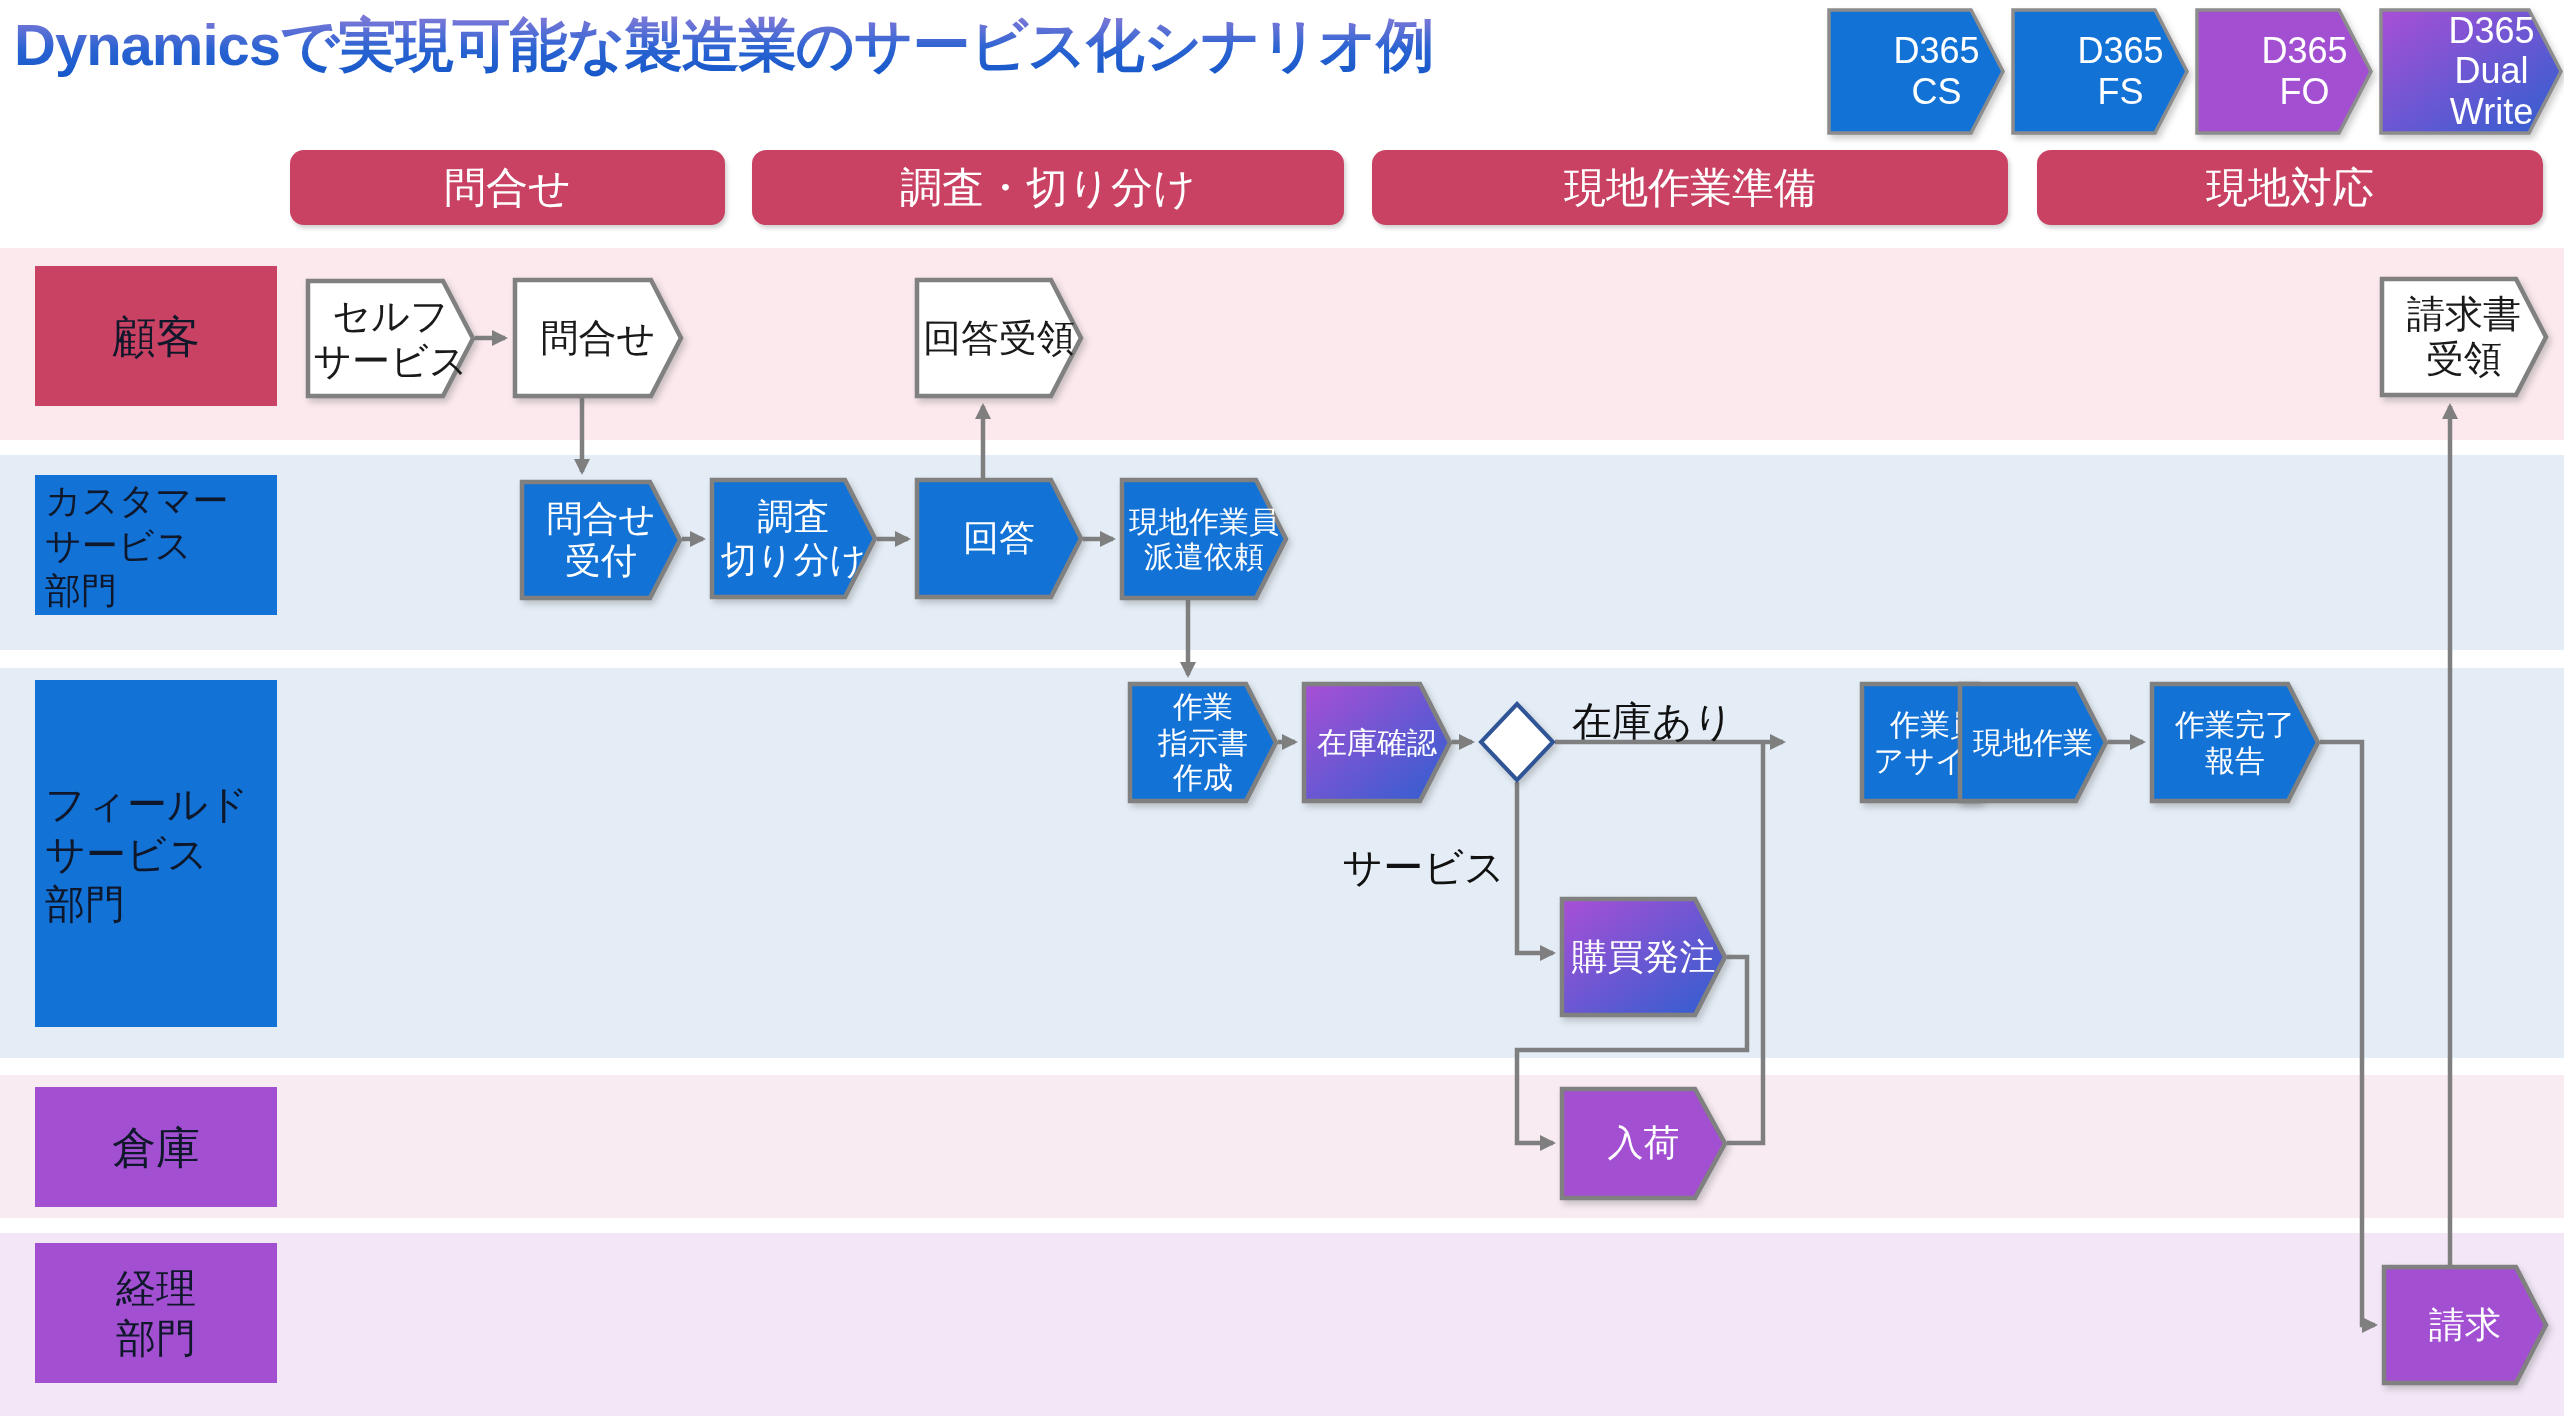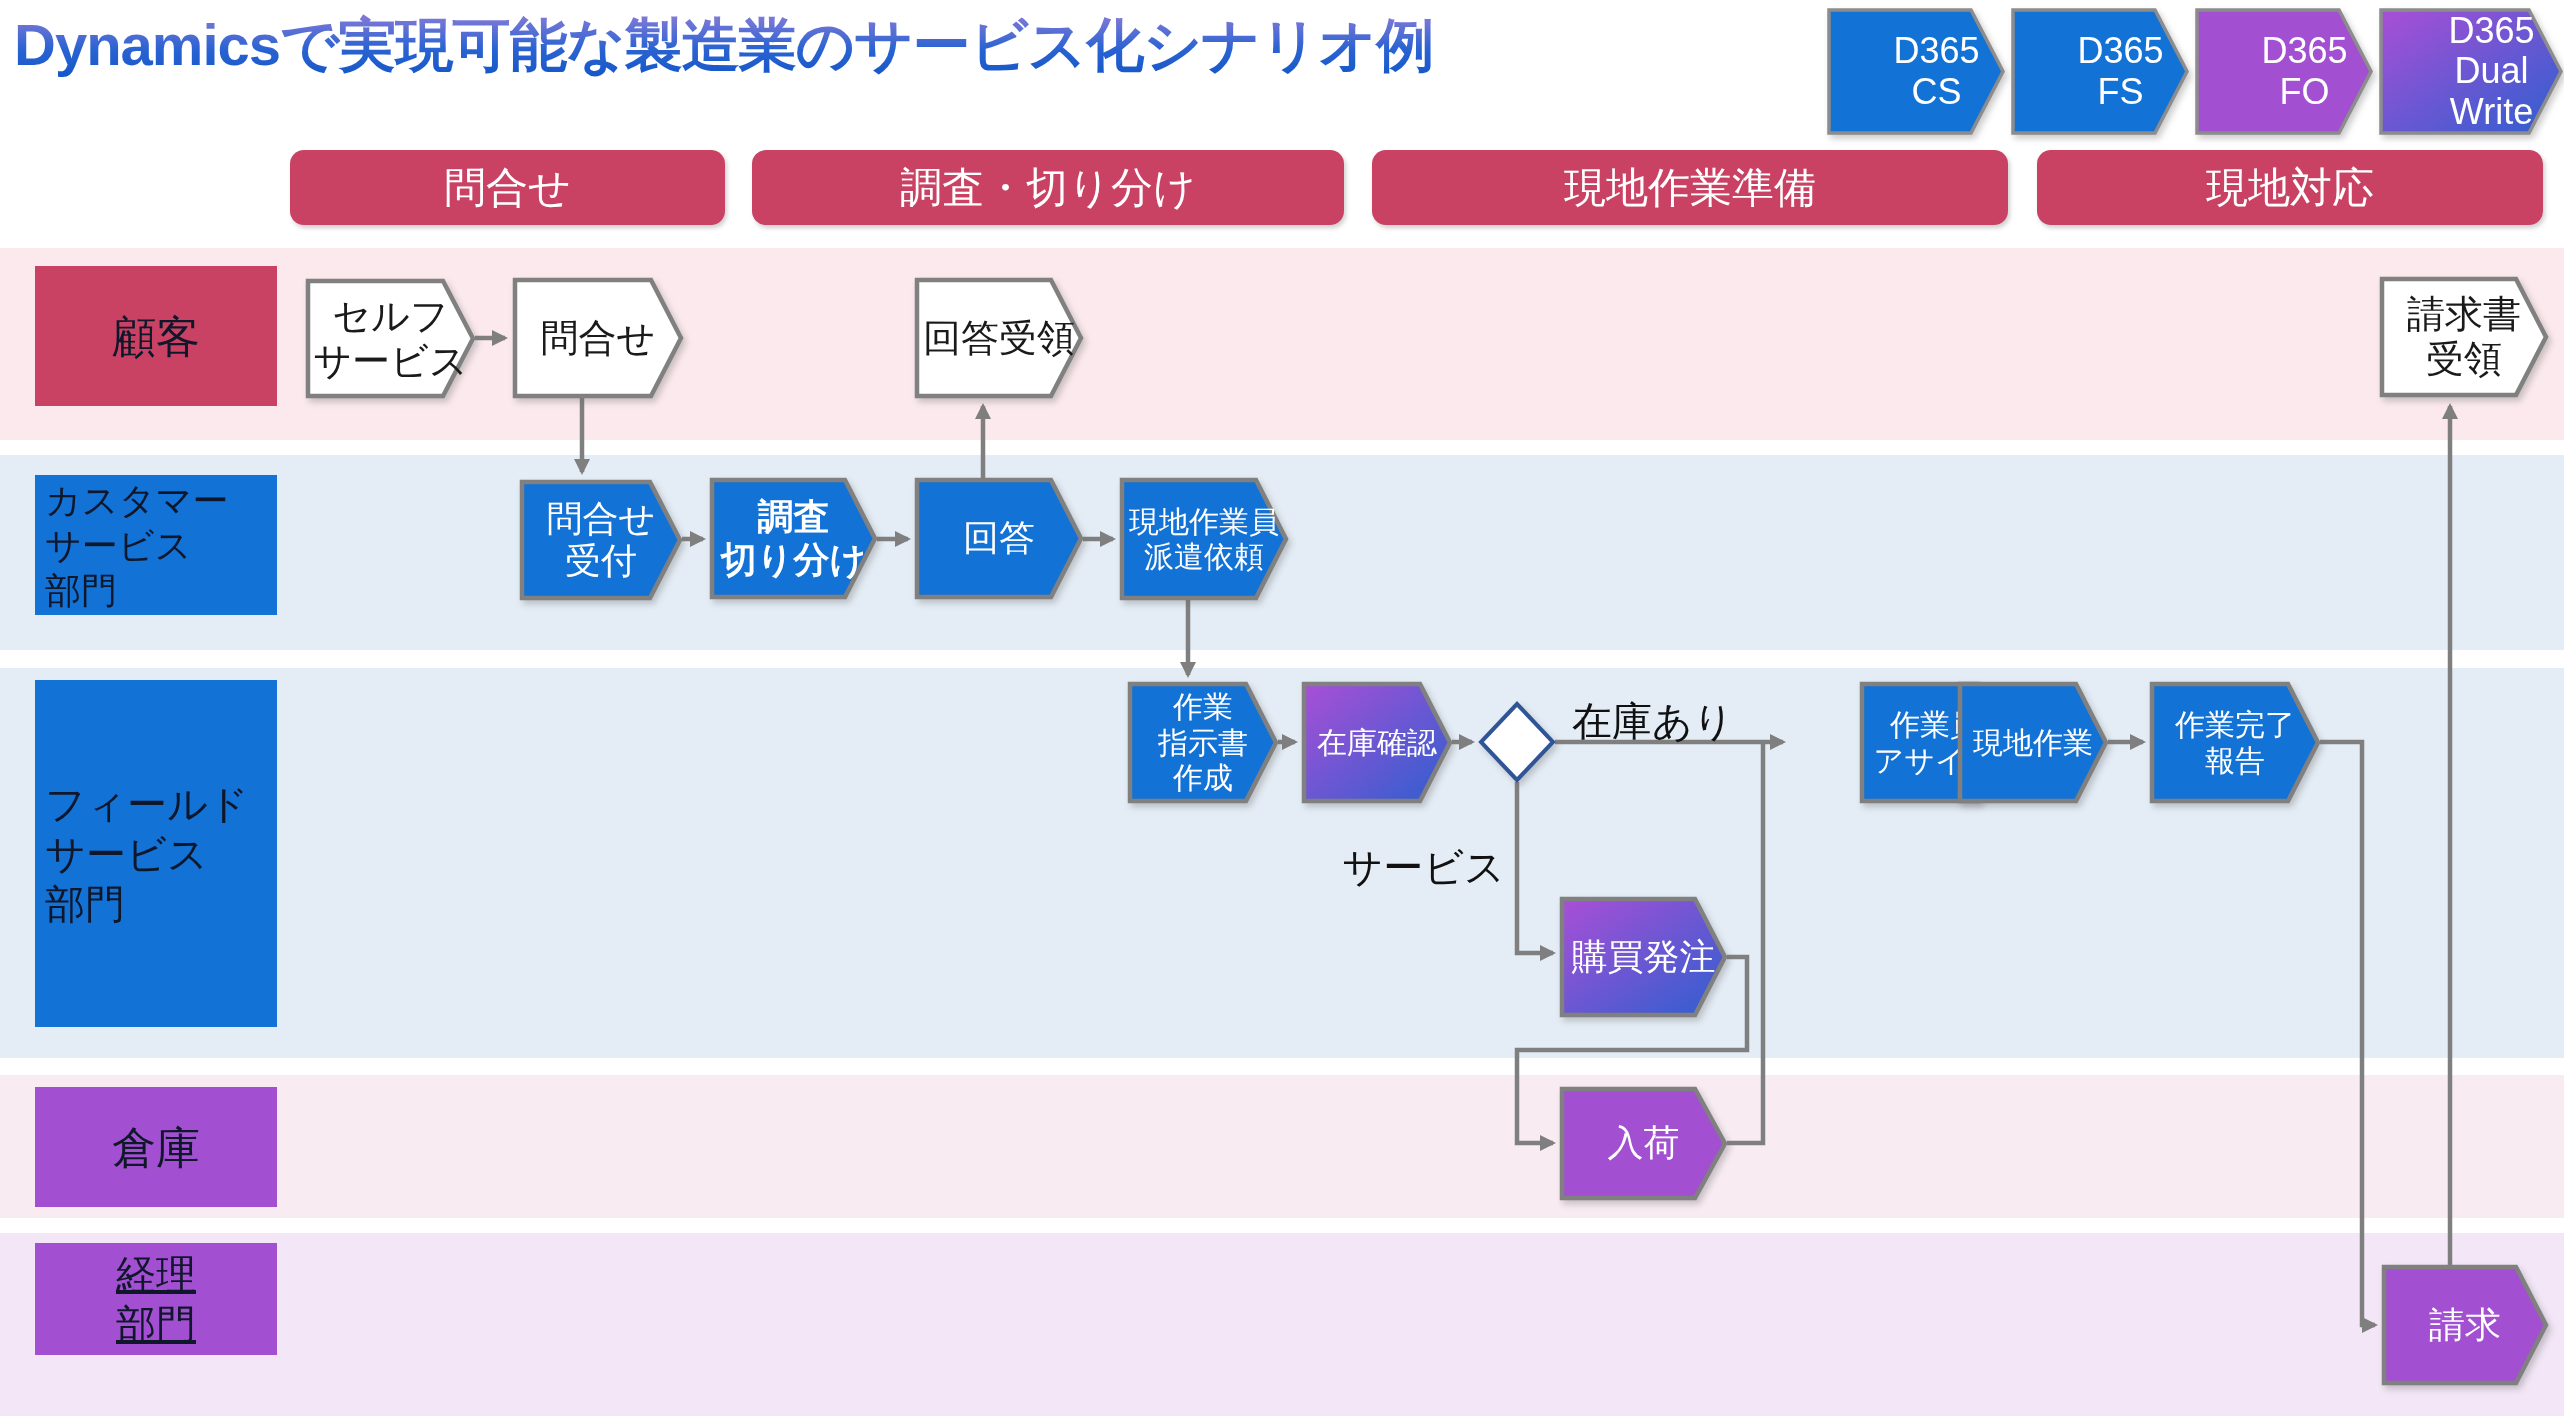--- a/index.html
+++ b/index.html
@@ -182,7 +182,7 @@
       <div class="lbl">問合せ
 受付</div>
     </div>
-  <div class="pshape c-blue" style="left:710px;top:478px;width:167px;height:121px;font-weight:bold;">
+  <div class="pshape c-blue" style="left:710px;top:478px;width:167px;height:121px;">
       <svg width="167" height="121">
         <polygon points="2,2 135,2 165,60.5 135,119 2,119"></polygon>
       </svg>

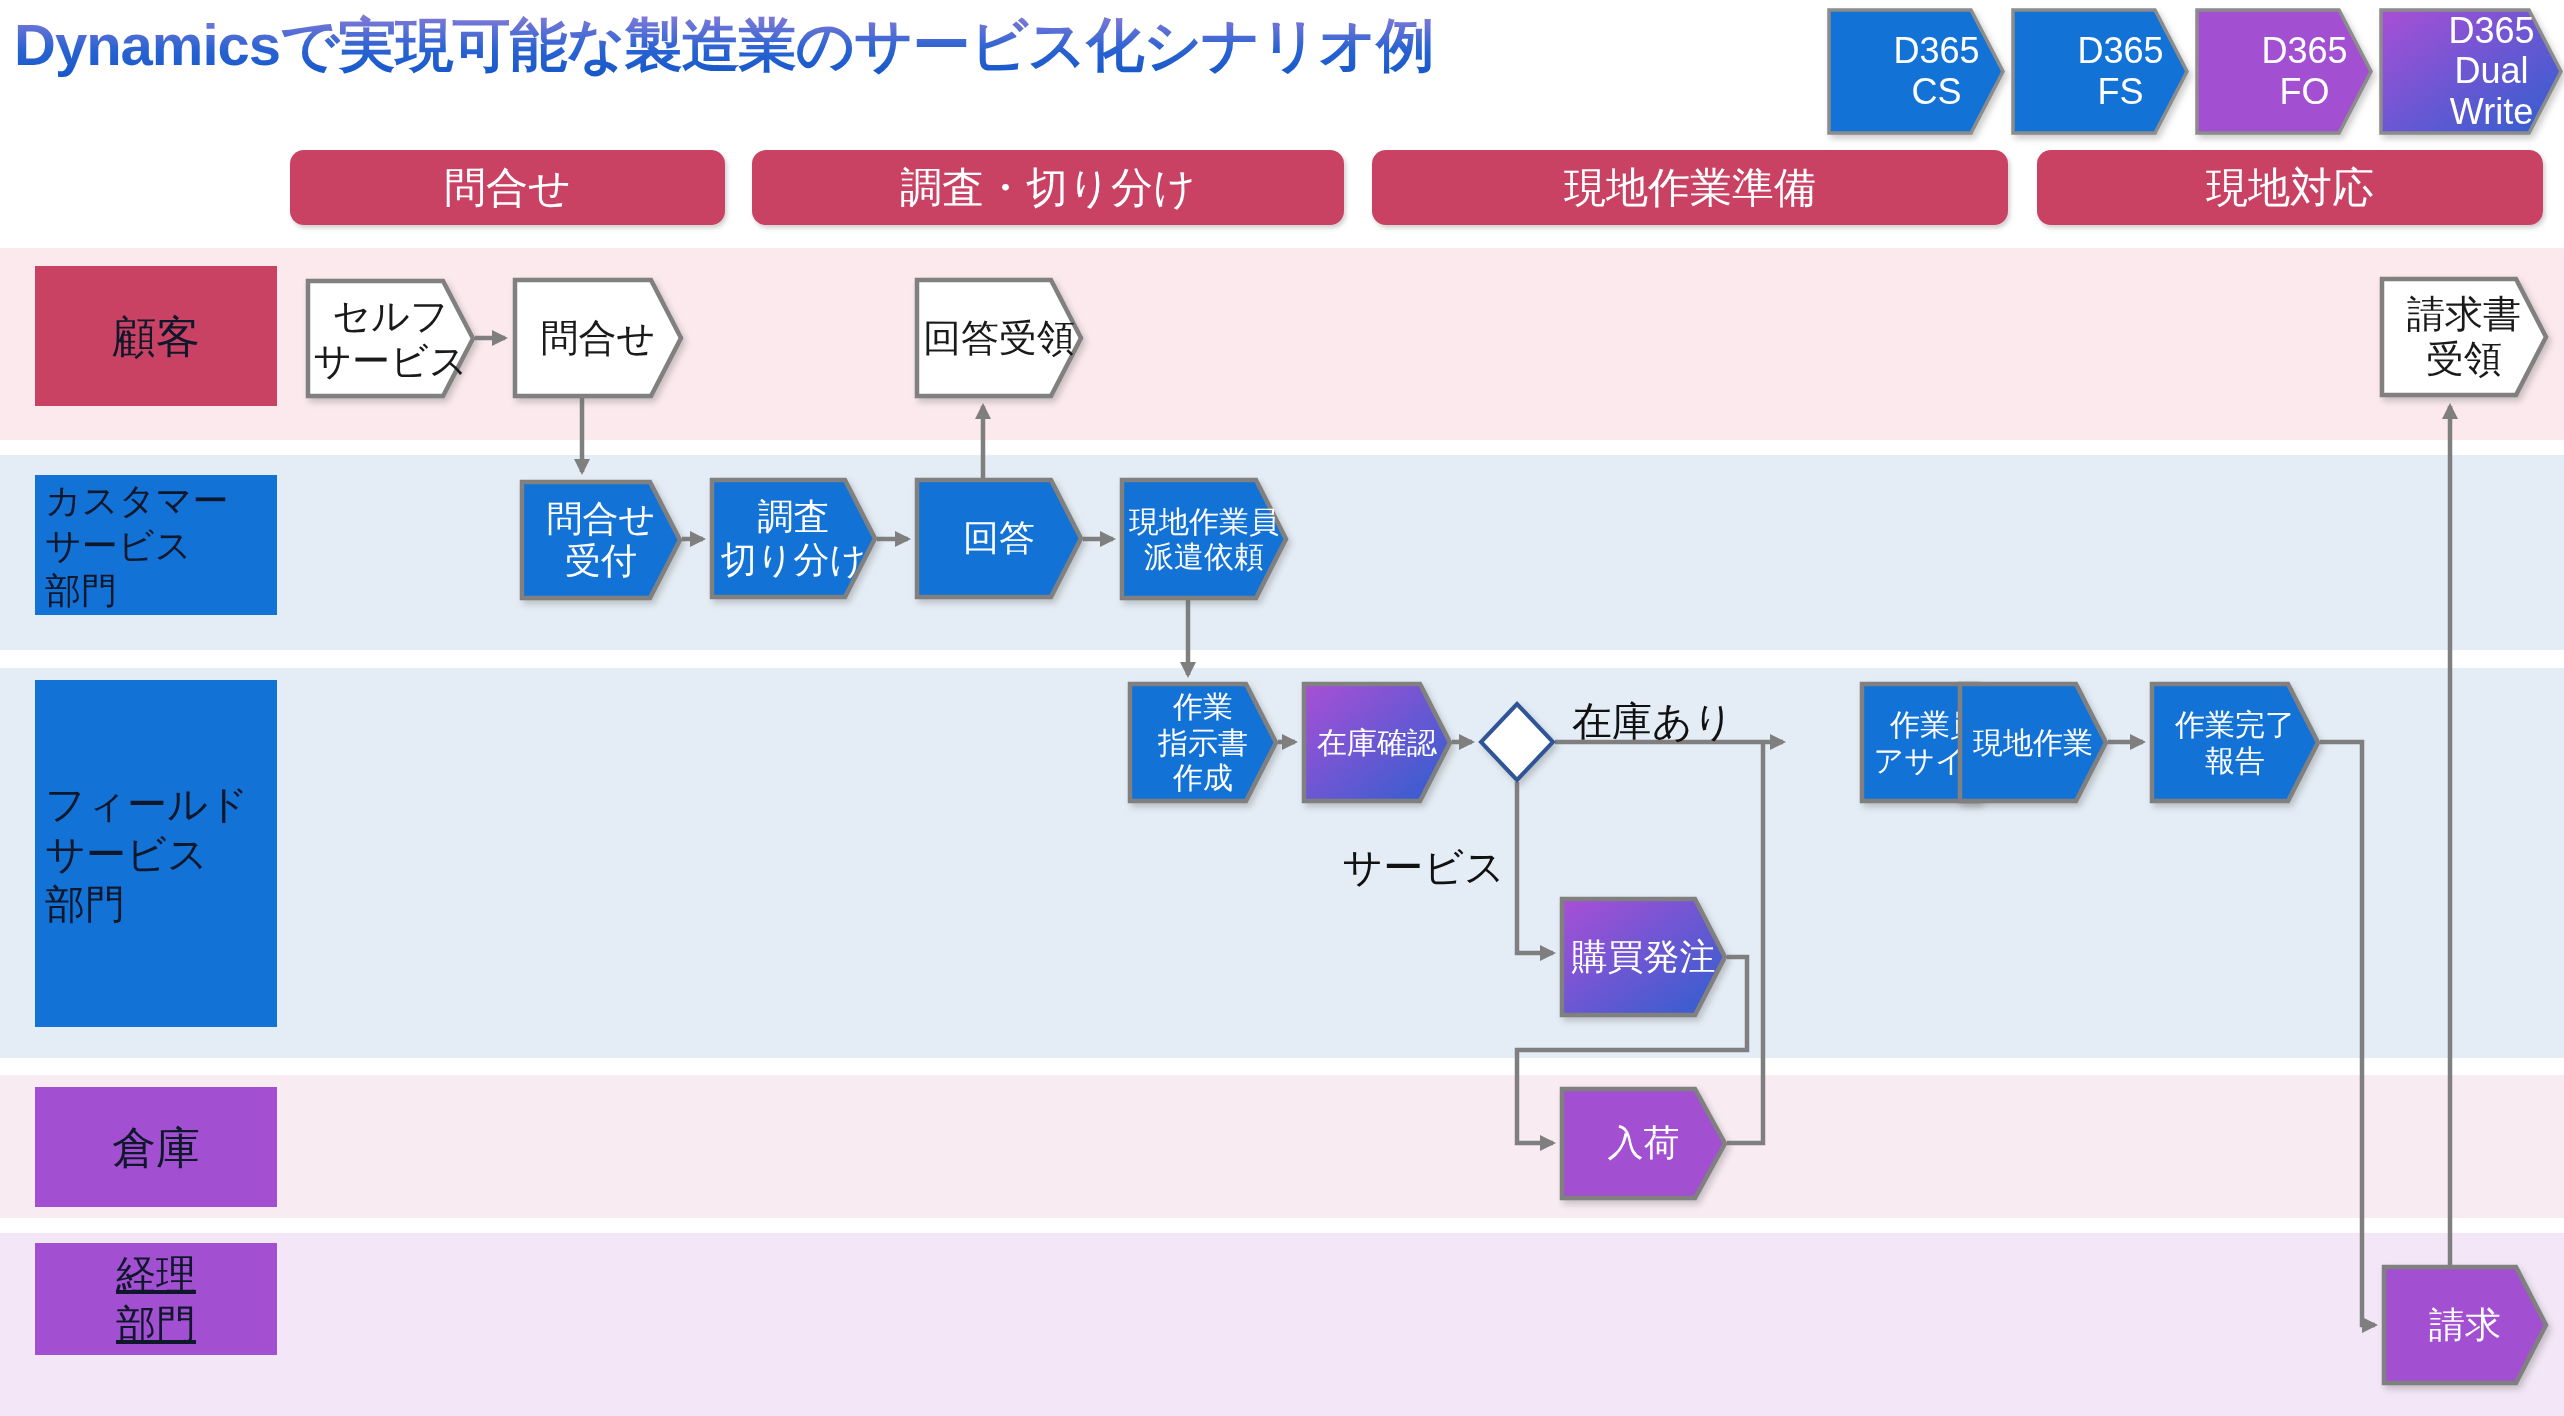--- a/index.html
+++ b/index.html
@@ -120,7 +120,7 @@
 サービス
 部門</div>
   <div class="lane-label" style="top:1087px;height:120px;background:var(--accent-purple);font-size:44px;">倉庫</div>
-  <div class="lane-label" style="top:1243px;height:112px;background:var(--accent-purple);font-size:40px;text-decoration:underline;">経理
+  <div class="lane-label" style="top:1243px;height:140px;background:var(--accent-purple);font-size:40px;">経理
 部門</div>
 
   <svg class="connectors" width="2564" height="1416">

